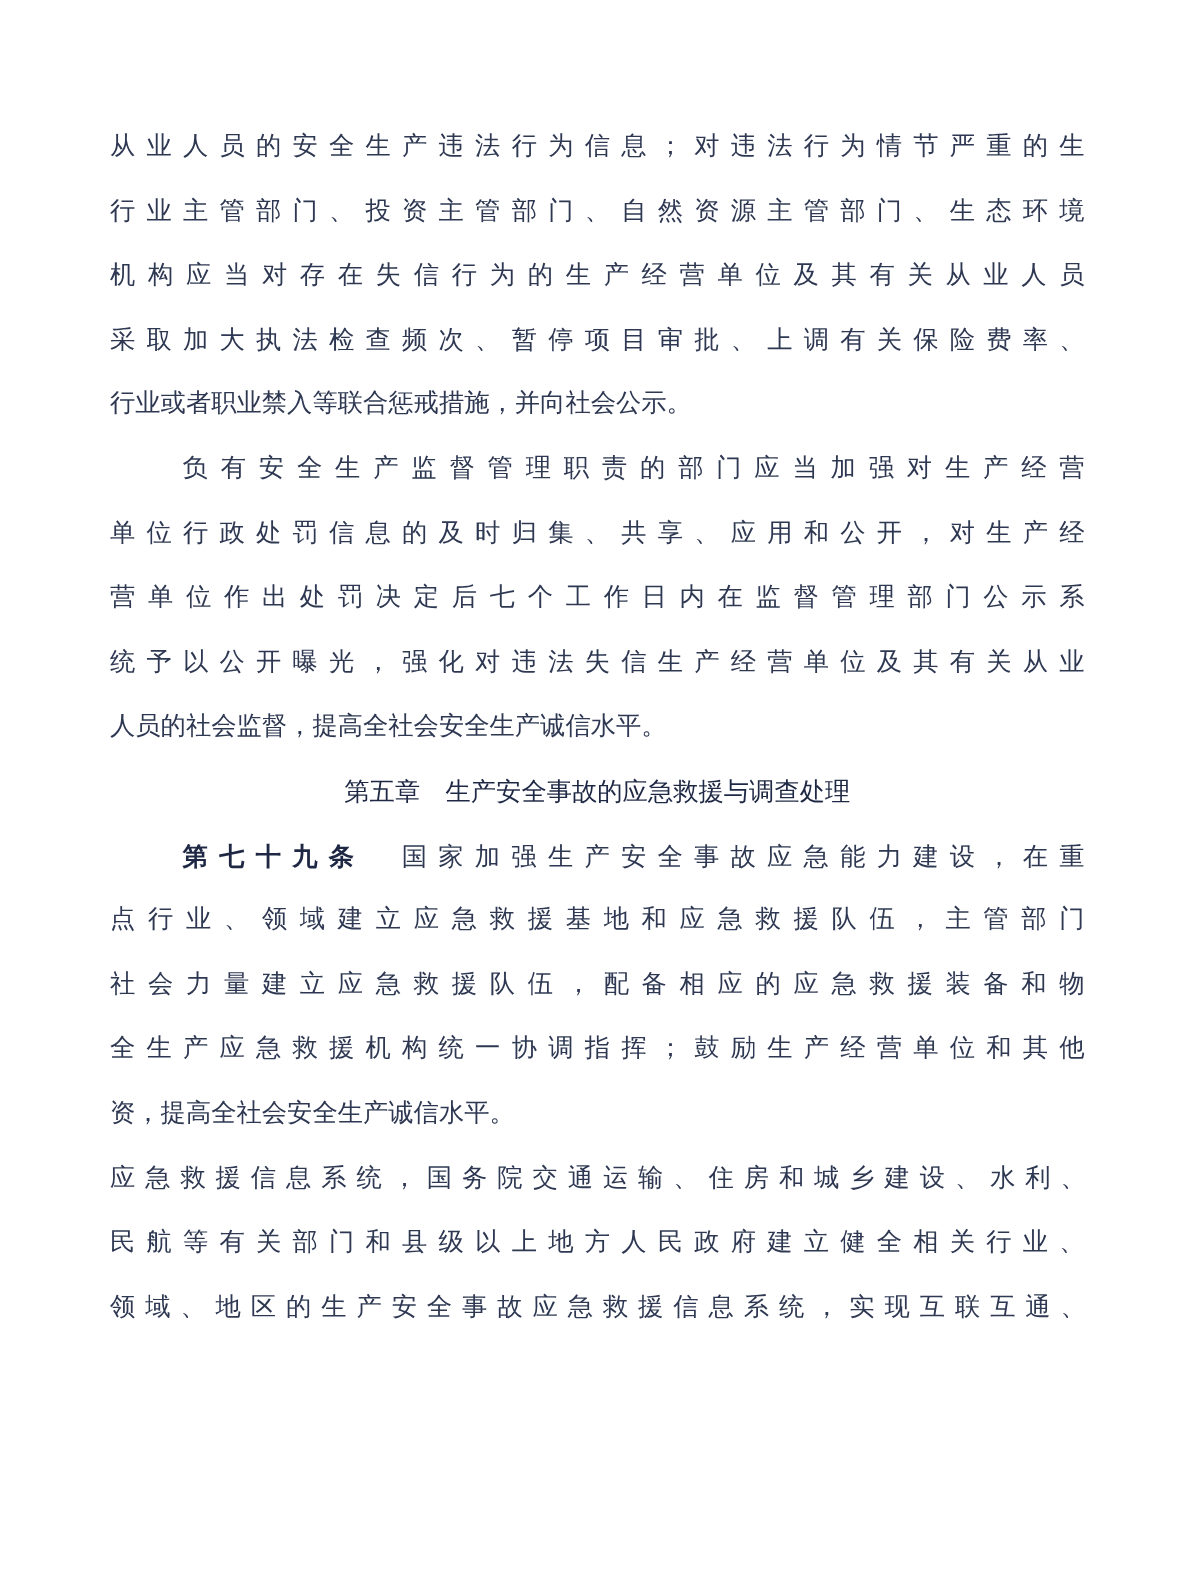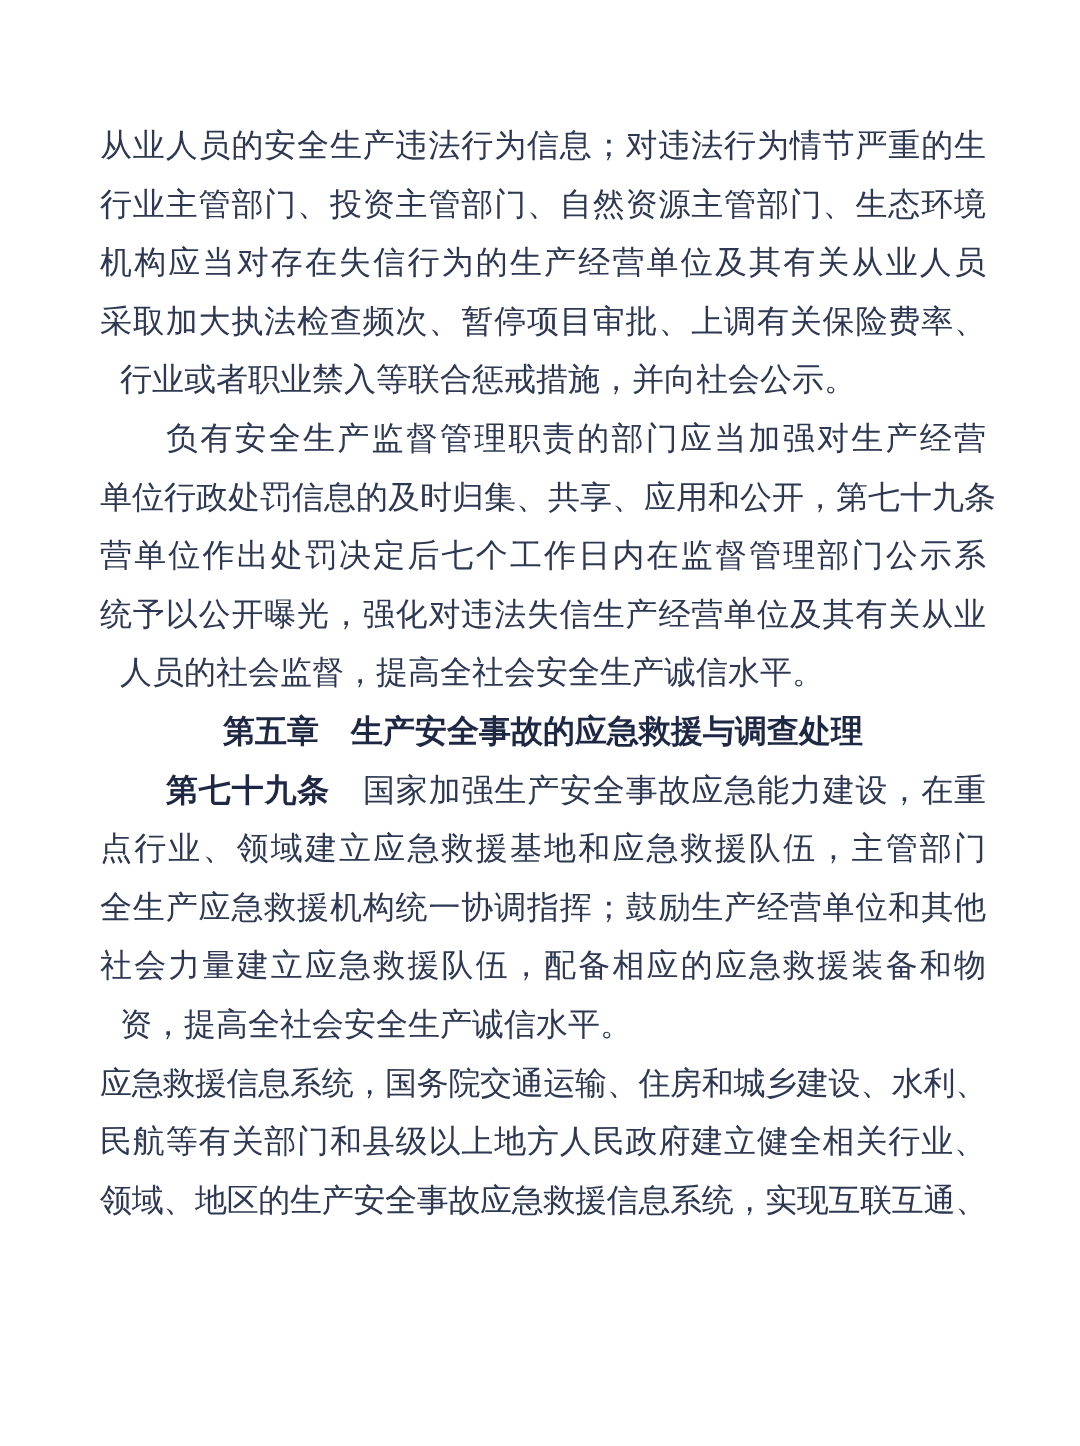--- a/index.html
+++ b/index.html
@@ -24,10 +24,10 @@
   #textcol {
     position: absolute;
     left: 100px;
-    top: 116px;
+    top: 104px;
     width: 886px;
     font-family: "Liberation Serif", "DejaVu Serif", serif;
-    font-size: 32px;
+    font-size: 23px;
     line-height: 58.6px;
     color: var(--text-color, #2e3852);
   }

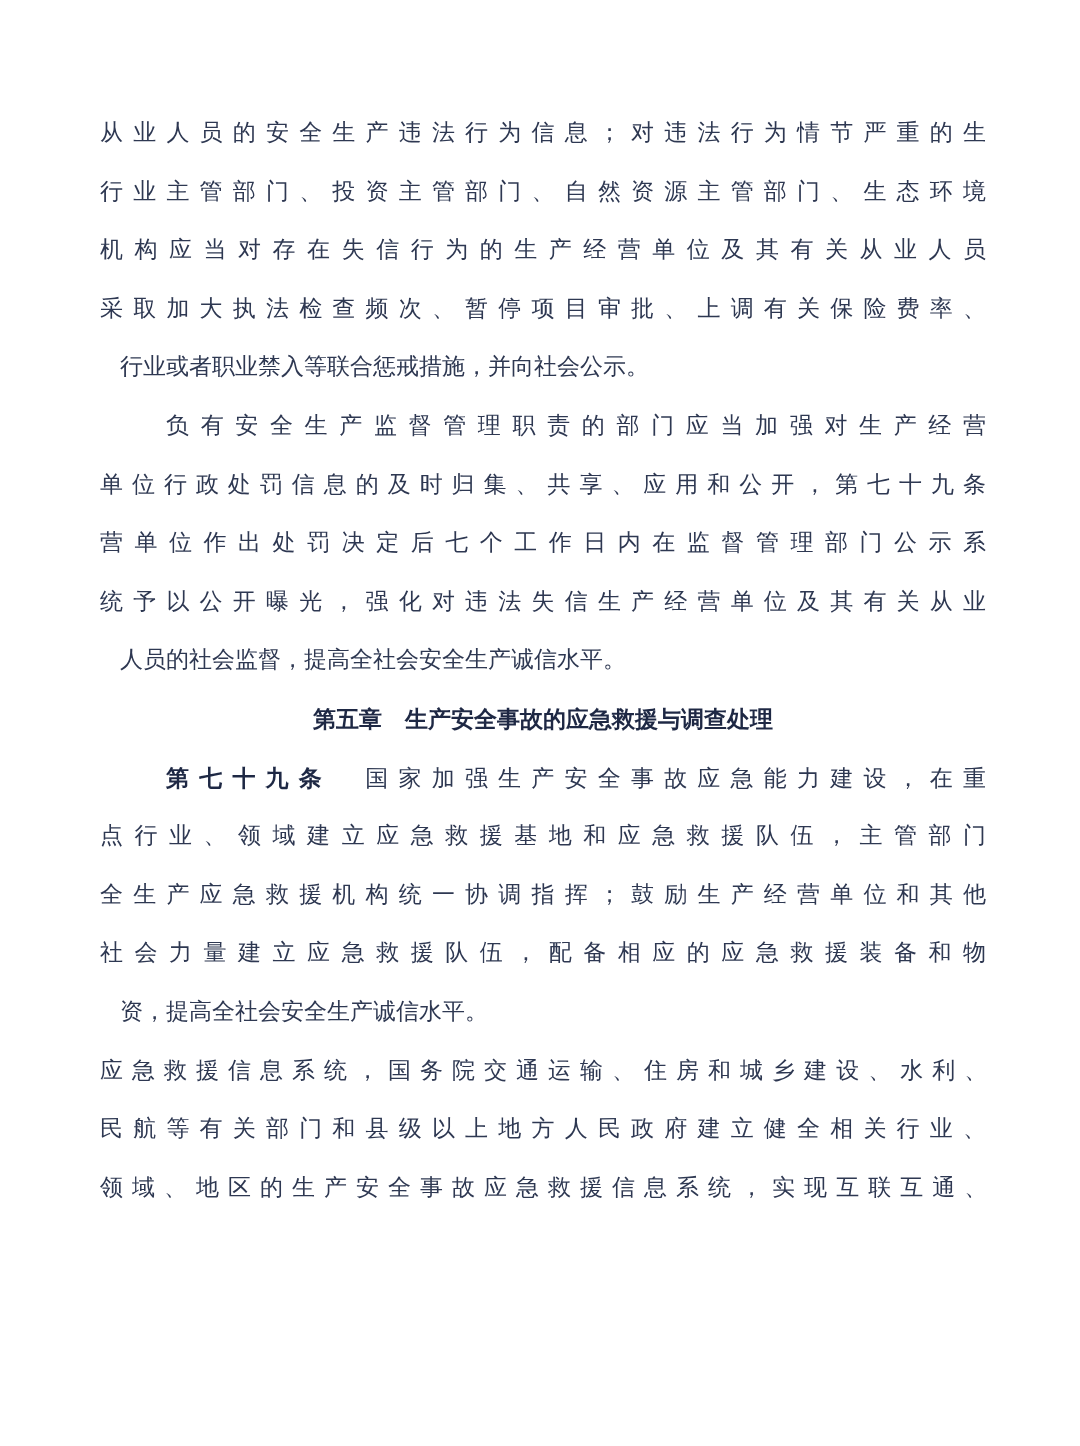--- a/index.html
+++ b/index.html
@@ -40,7 +40,6 @@
   .line.last {
     text-align: left;
     text-align-last: left;
-    margin-left: 20px;
   }
   .line.indent {
     padding-left: 66px;

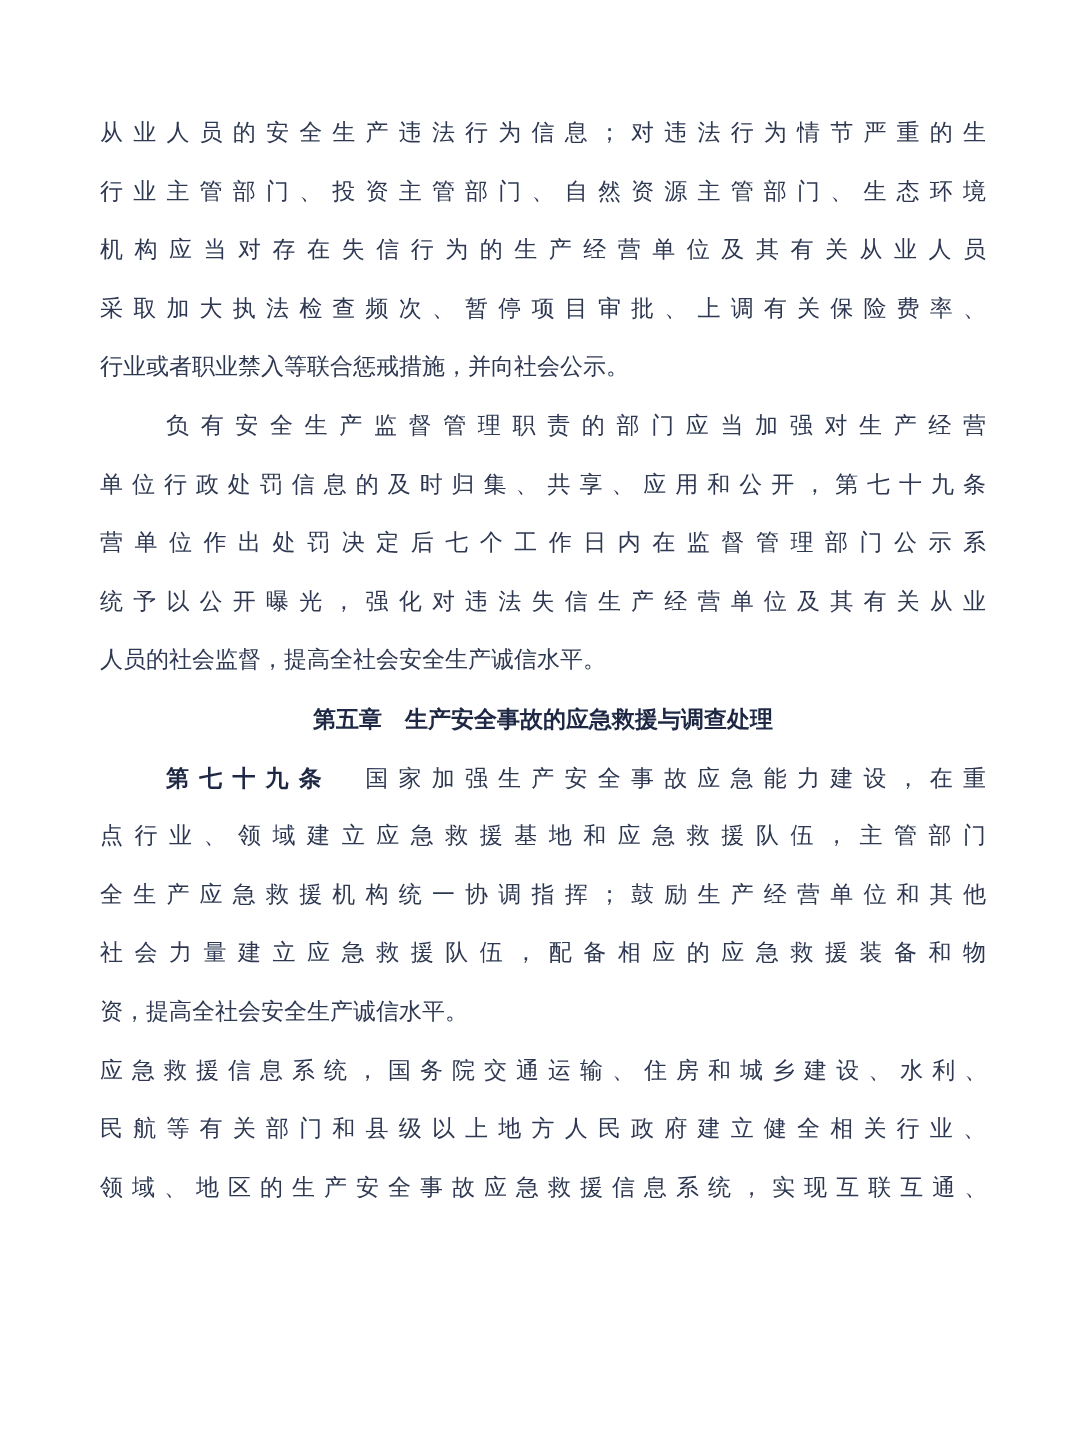--- a/index.html
+++ b/index.html
@@ -70,7 +70,7 @@
       <div class="line">采取加大执法检查频次、暂停项目审批、上调有关保险费率、</div>
       <div class="line last">行业或者职业禁入等联合惩戒措施，并向社会公示。</div>
       <div class="line indent">负有安全生产监督管理职责的部门应当加强对生产经营</div>
-      <div class="line">单位行政处罚信息的及时归集、共享、应用和公开，第七十九条</div>
+      <div class="line">单位行政处罚信息的及时归集、共享、应用和公开，对生产经</div>
       <div class="line">营单位作出处罚决定后七个工作日内在监督管理部门公示系</div>
       <div class="line">统予以公开曝光，强化对违法失信生产经营单位及其有关从业</div>
       <div class="line last">人员的社会监督，提高全社会安全生产诚信水平。</div>

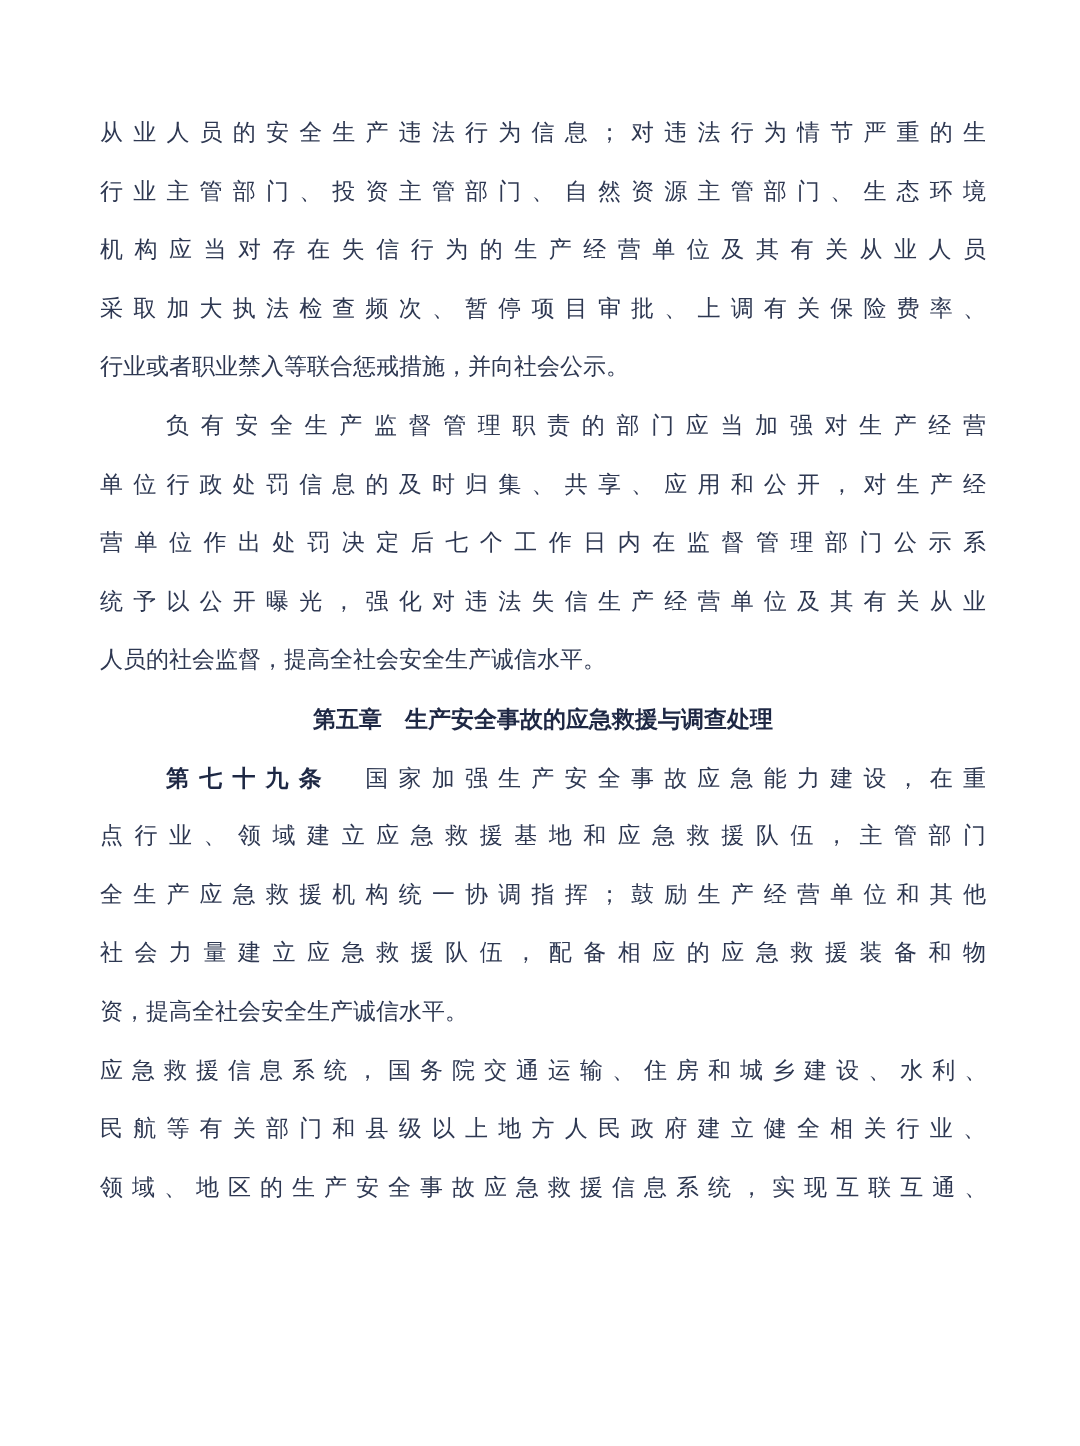--- a/index.html
+++ b/index.html
@@ -55,7 +55,7 @@
     text-align: center;
     text-align-last: center;
     font-family: "Liberation Sans", "DejaVu Sans", sans-serif;
-    font-weight: 700;
+    font-weight: 400;
     color: var(--bold-color, #1e2844);
   }
 </style>

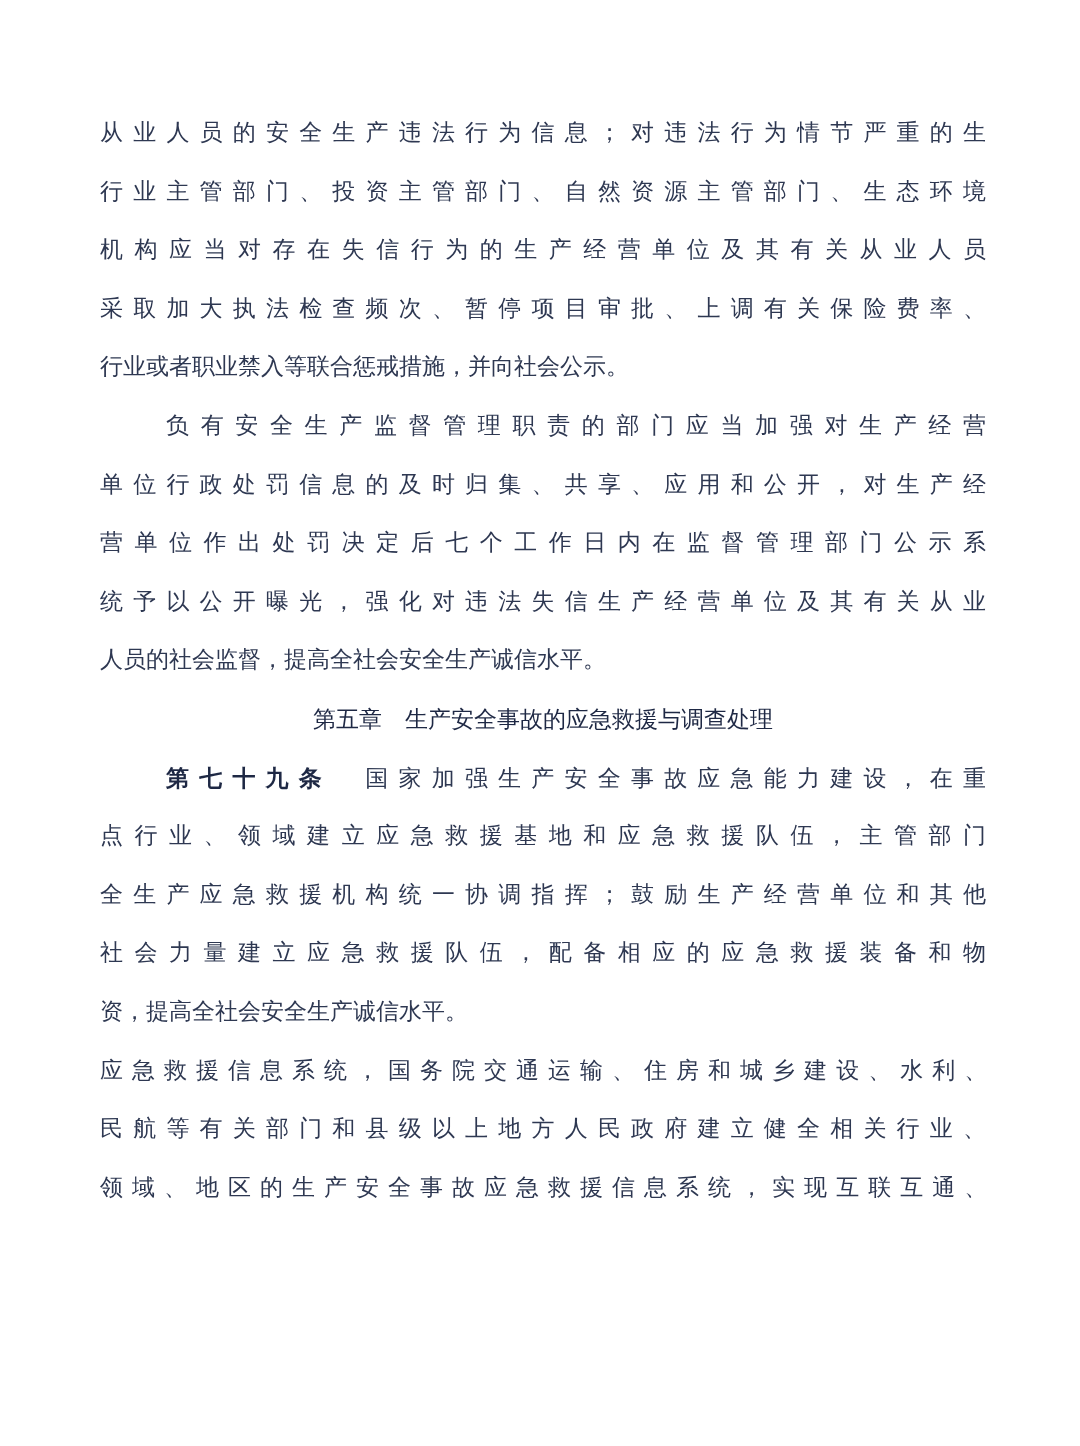--- a/index.html
+++ b/index.html
@@ -77,8 +77,8 @@
       <div class="heading">第五章　生产安全事故的应急救援与调查处理</div>
       <div class="line indent"><span class="art-no">第七十九条</span>　国家加强生产安全事故应急能力建设，在重</div>
       <div class="line">点行业、领域建立应急救援基地和应急救援队伍，主管部门</div>
+      <div class="line">社会力量建立应急救援队伍，配备相应的应急救援装备和物</div>
       <div class="line">全生产应急救援机构统一协调指挥；鼓励生产经营单位和其他</div>
-      <div class="line">社会力量建立应急救援队伍，配备相应的应急救援装备和物</div>
       <div class="line last">资，提高全社会安全生产诚信水平。</div>
       <div class="line" style="letter-spacing: -1.16px;">应急救援信息系统，国务院交通运输、住房和城乡建设、水利、</div>
       <div class="line">民航等有关部门和县级以上地方人民政府建立健全相关行业、</div>

